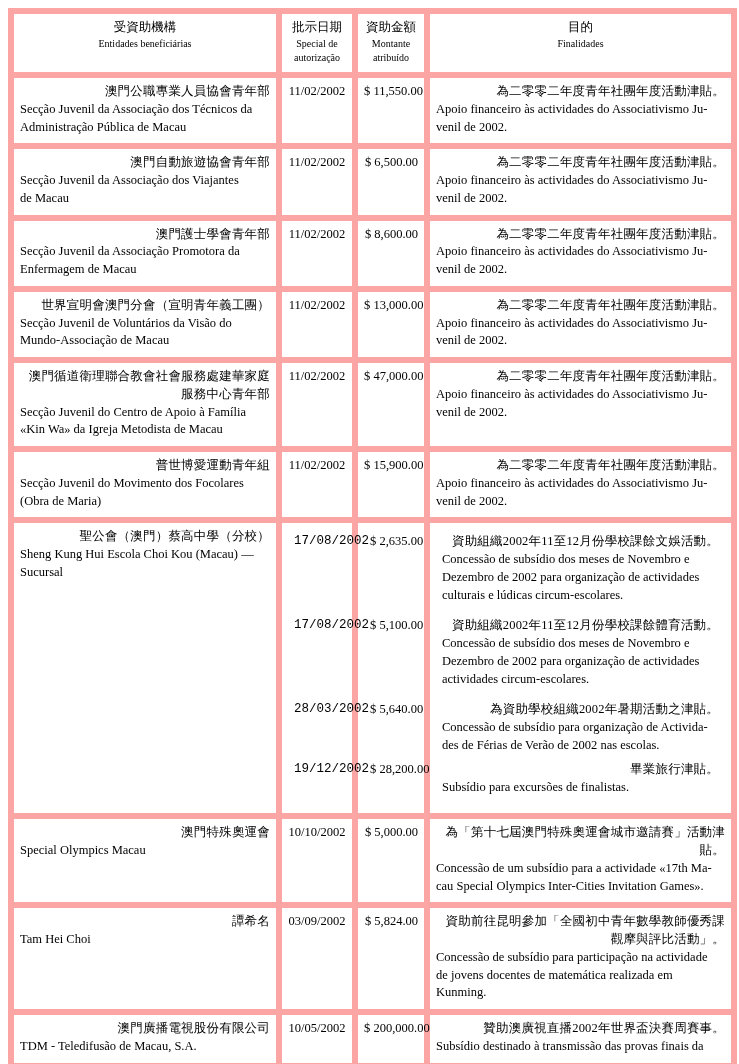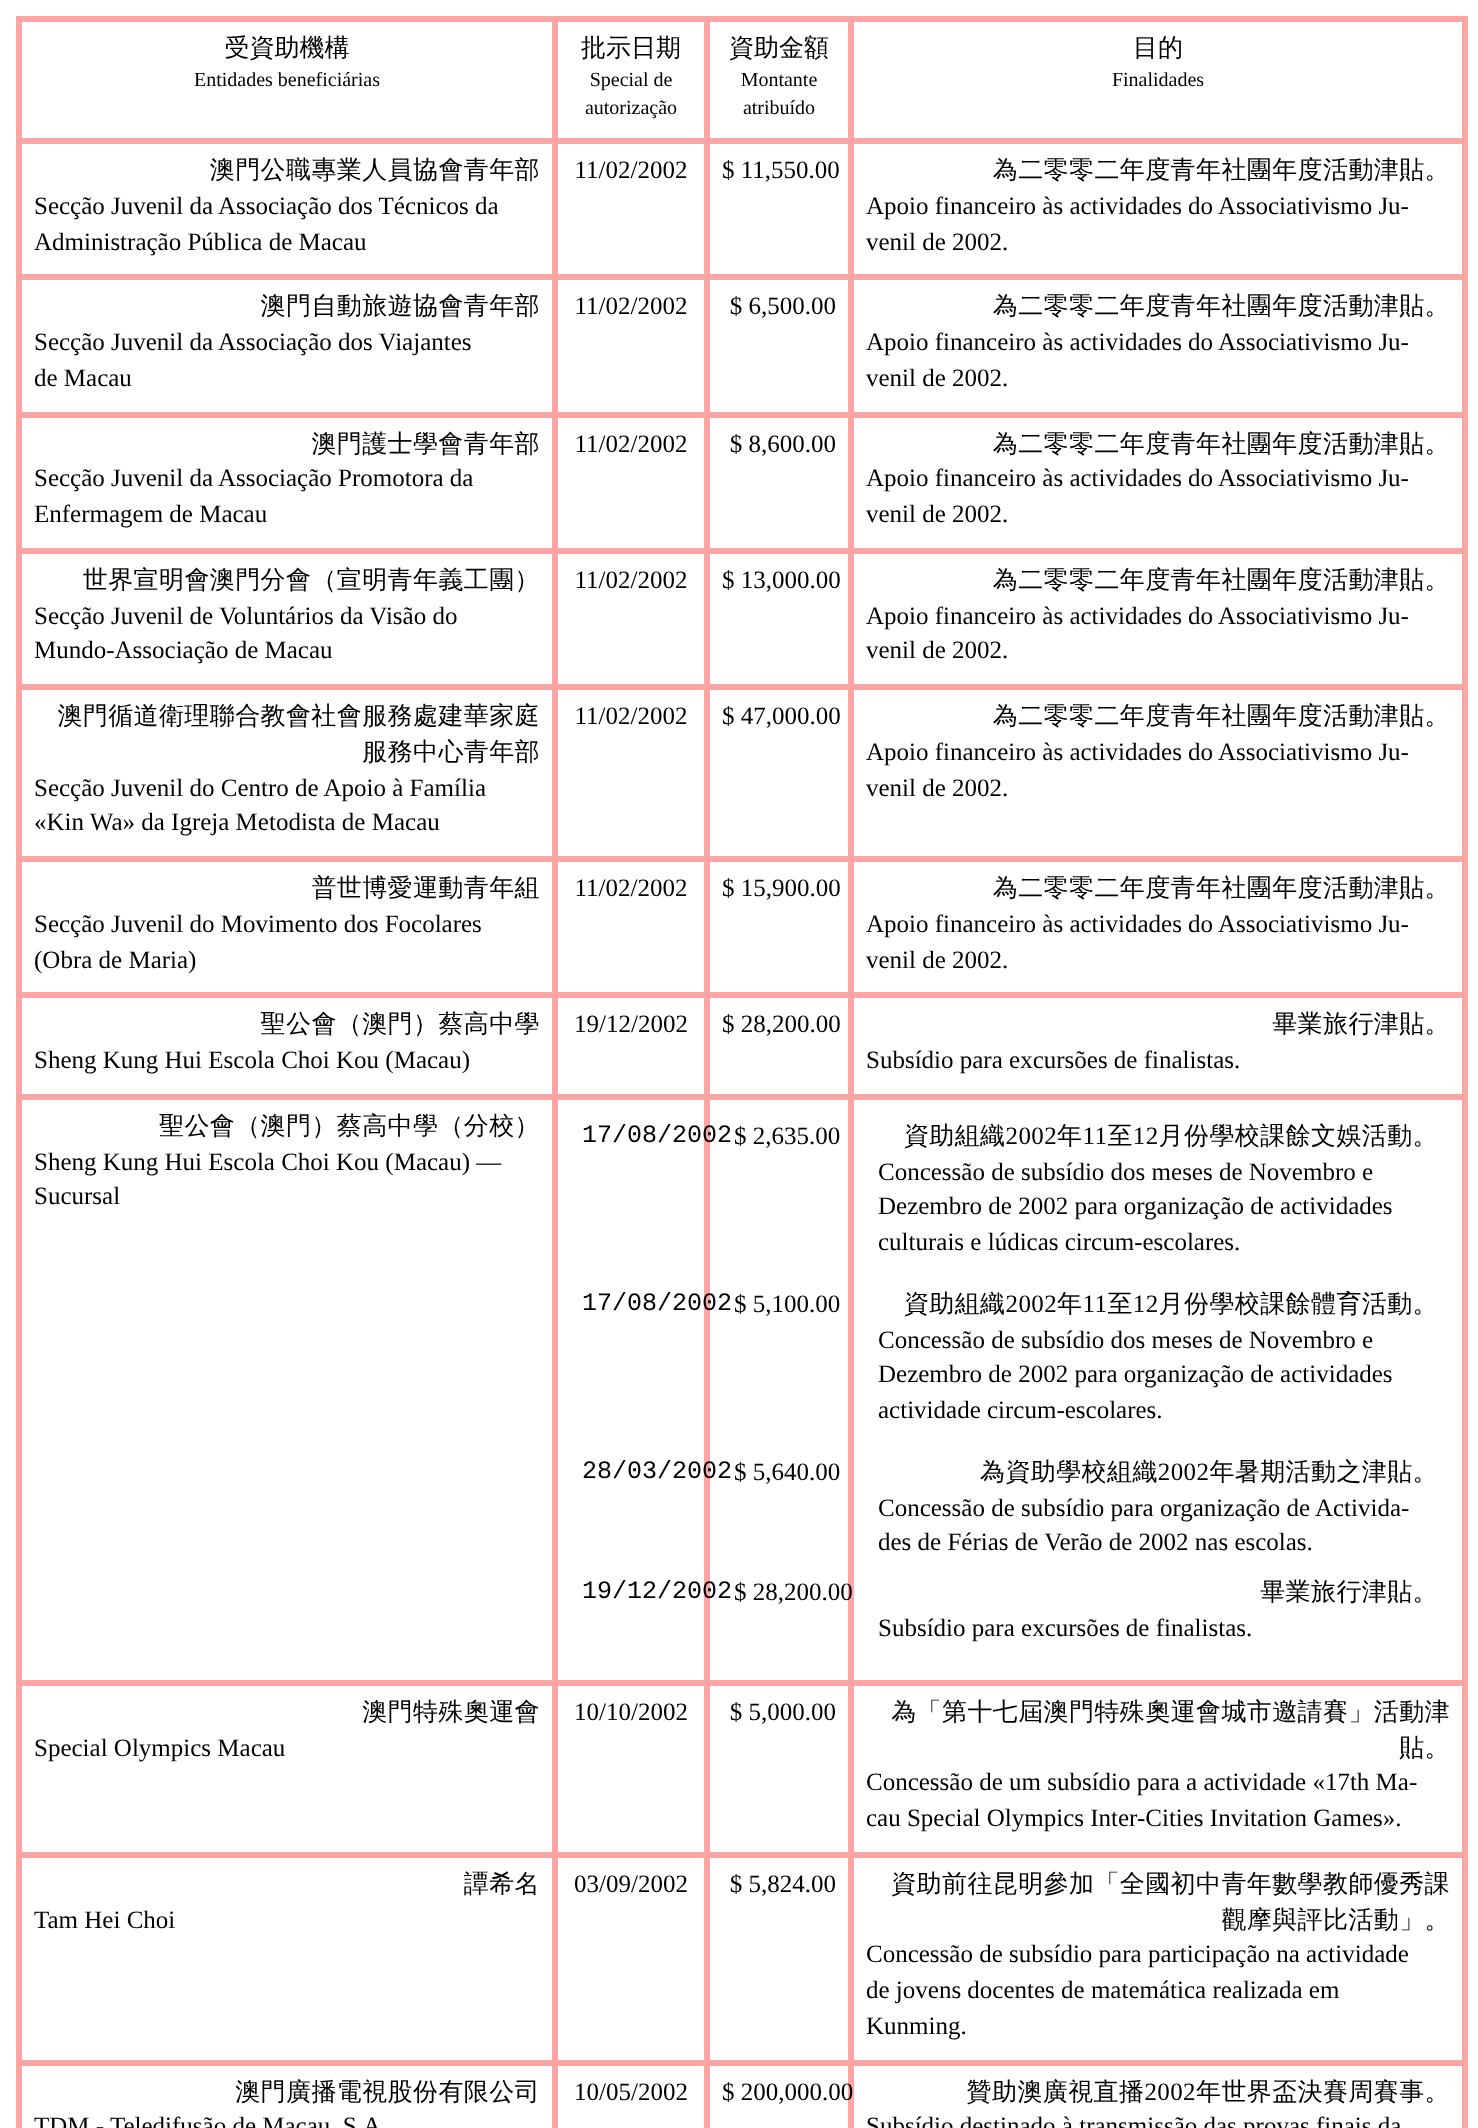--- a/index.html
+++ b/index.html
@@ -33,7 +33,7 @@
 
   table.grant-table th,
   table.grant-table td {
-    border: 3px solid #fca5a5;
+    border: 6px solid #fca5a5;
     vertical-align: top;
     padding: 5px 6px 7px 6px;
     font-size: 12.5px;

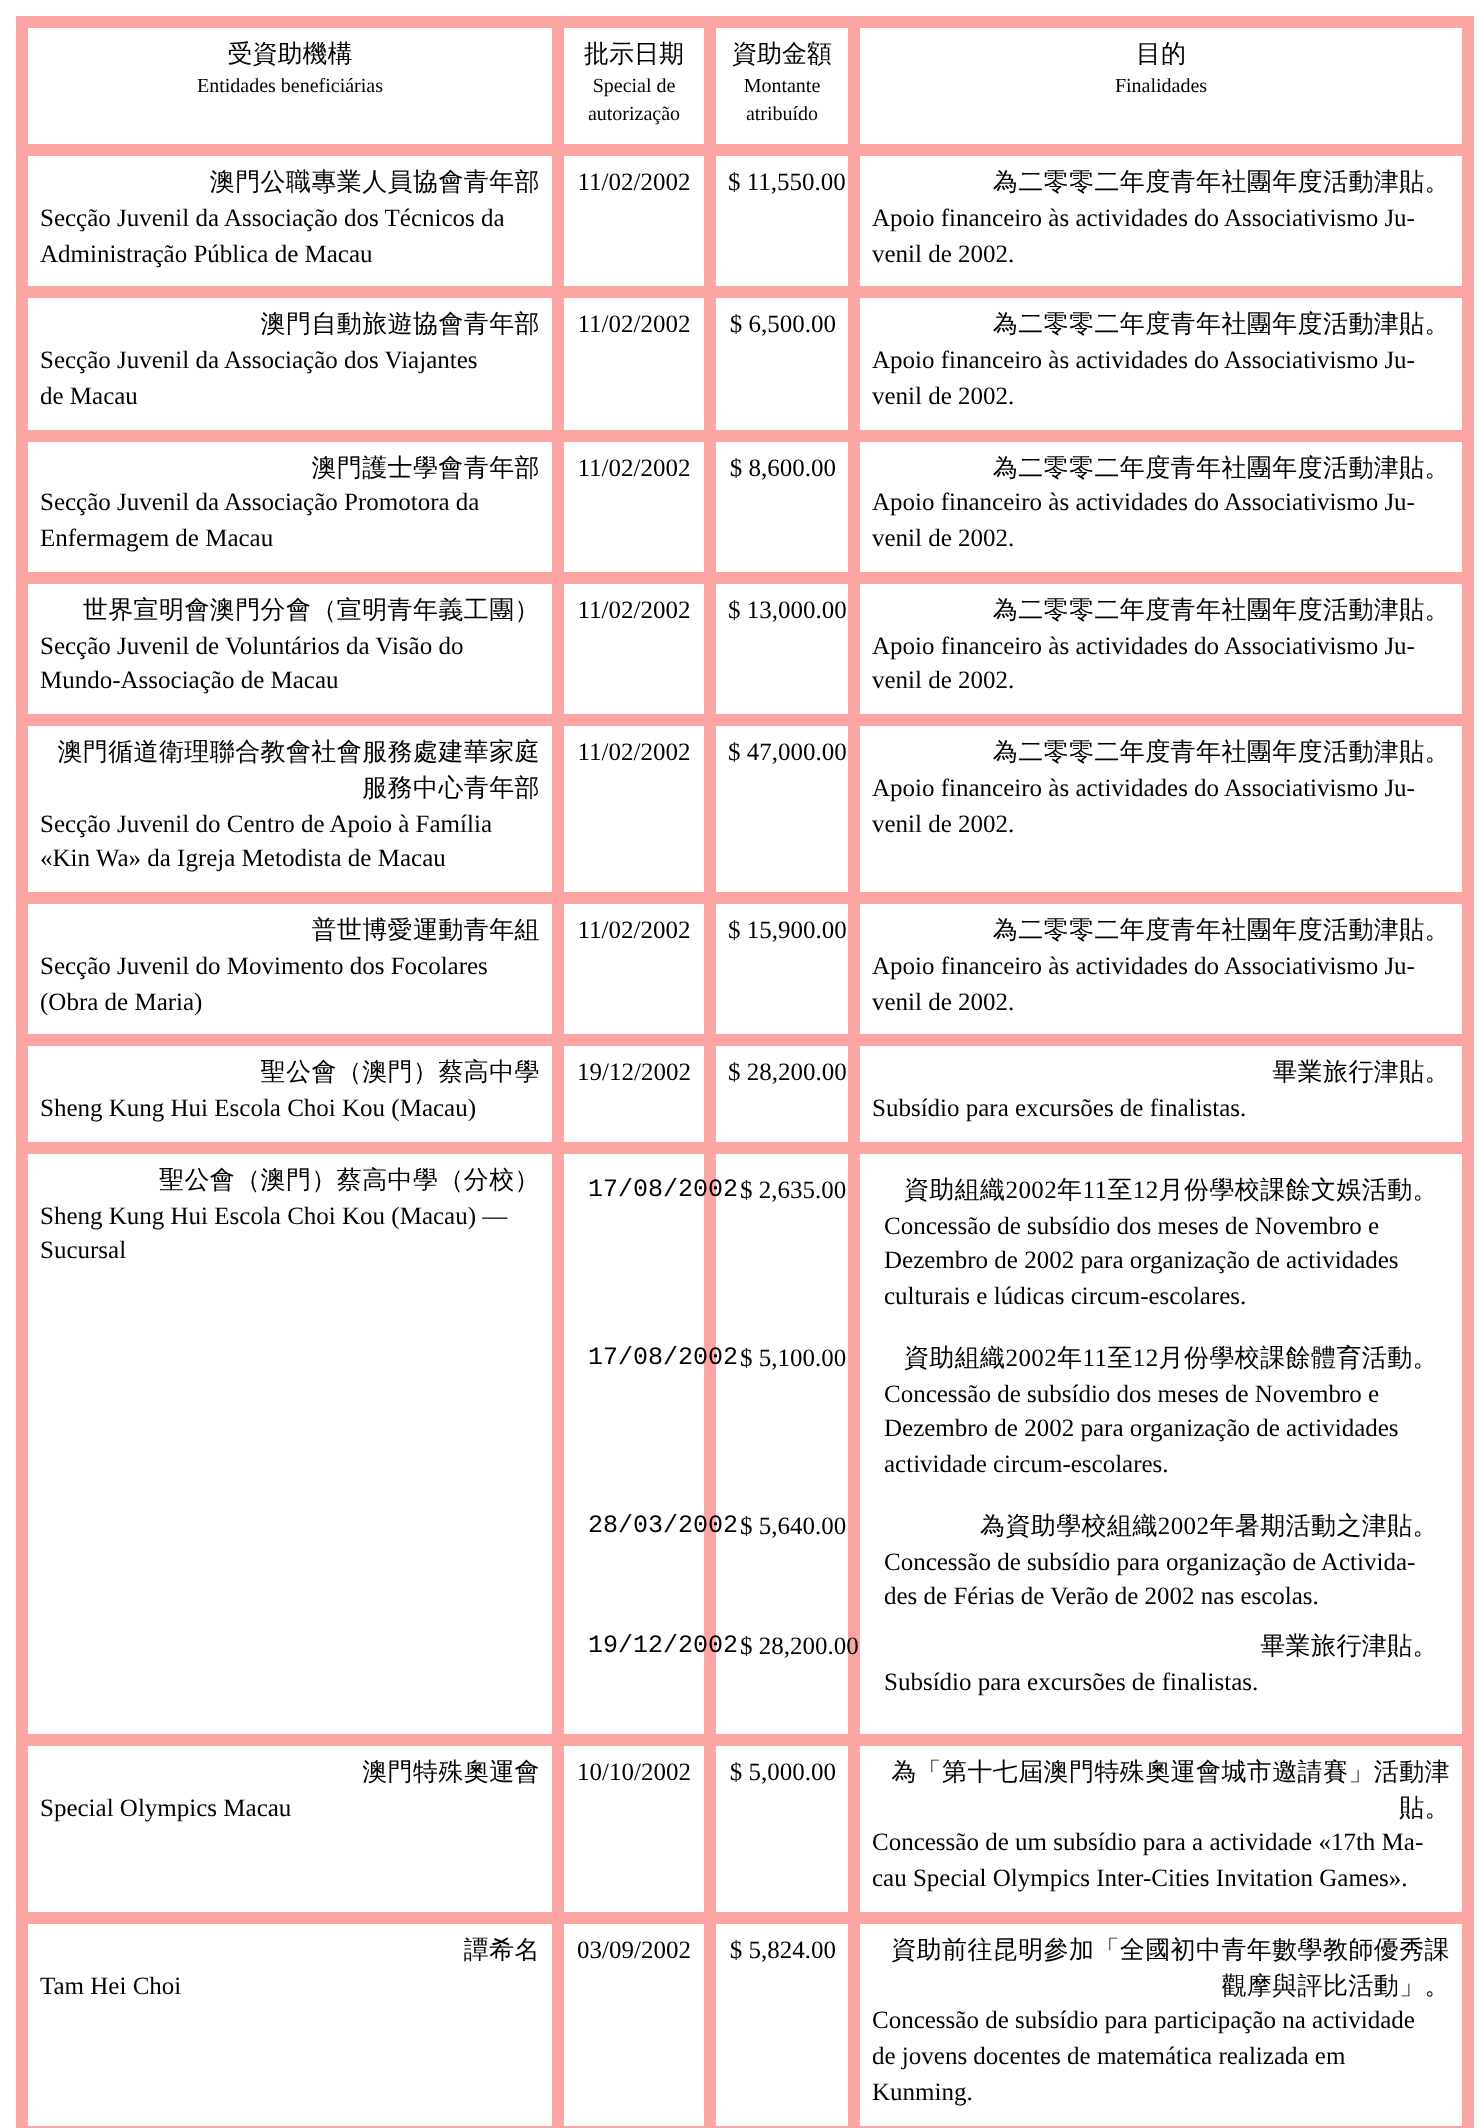--- a/index.html
+++ b/index.html
@@ -198,18 +198,6 @@
         </td>
       </tr>
 
-      <tr>
-        <td>
-          <span class="line cn">聖公會（澳門）蔡高中學</span>
-          <span class="line pt">Sheng Kung Hui Escola Choi Kou (Macau)</span>
-        </td>
-        <td class="date-cell">19/12/2002</td>
-        <td class="amount-cell">$ 28,200.00</td>
-        <td>
-          <span class="line cn">畢業旅行津貼。</span>
-          <span class="line pt">Subsídio para excursões de finalistas.</span>
-        </td>
-      </tr>
 
       <tr>
         <td>

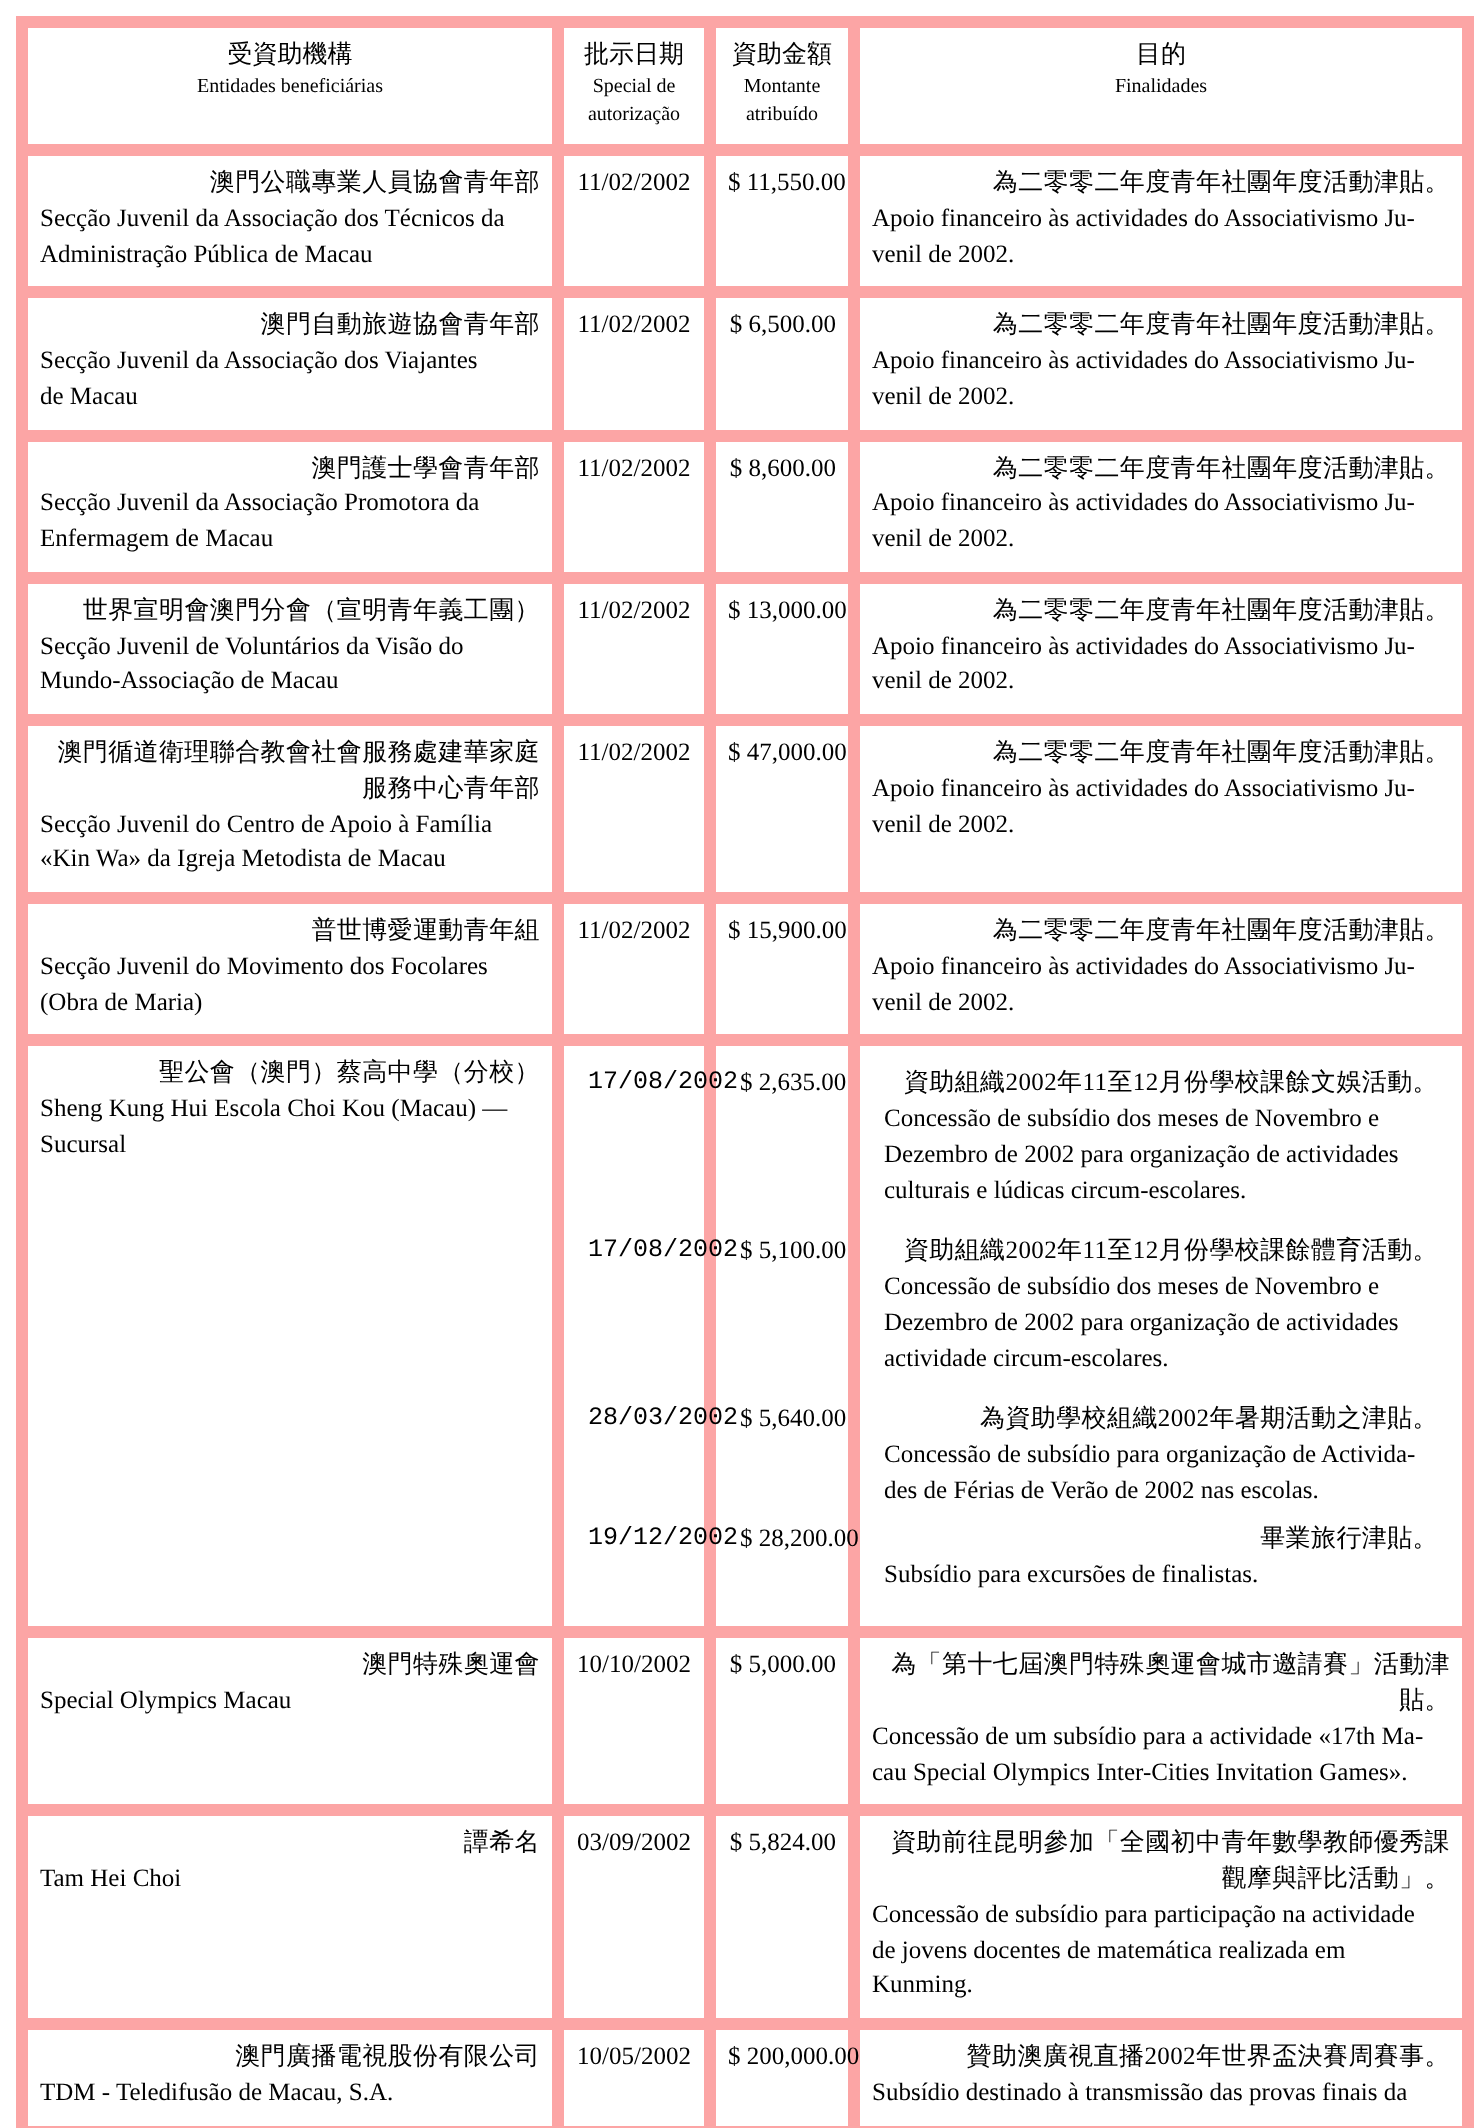--- a/index.html
+++ b/index.html
@@ -228,7 +228,7 @@
             <span class="line cn">資助組織2002年11至12月份學校課餘體育活動。</span>
             <span class="line pt">Concessão de subsídio dos meses de Novembro e</span>
             <span class="line pt">Dezembro de 2002 para organização de actividades</span>
-            <span class="line pt">actividade circum-escolares.</span>
+            <span class="line pt">actividades circum-escolares.</span>
           </div>
           <div class="seg seg-purpose seg-h3">
             <span class="line cn">為資助學校組織2002年暑期活動之津貼。</span>

